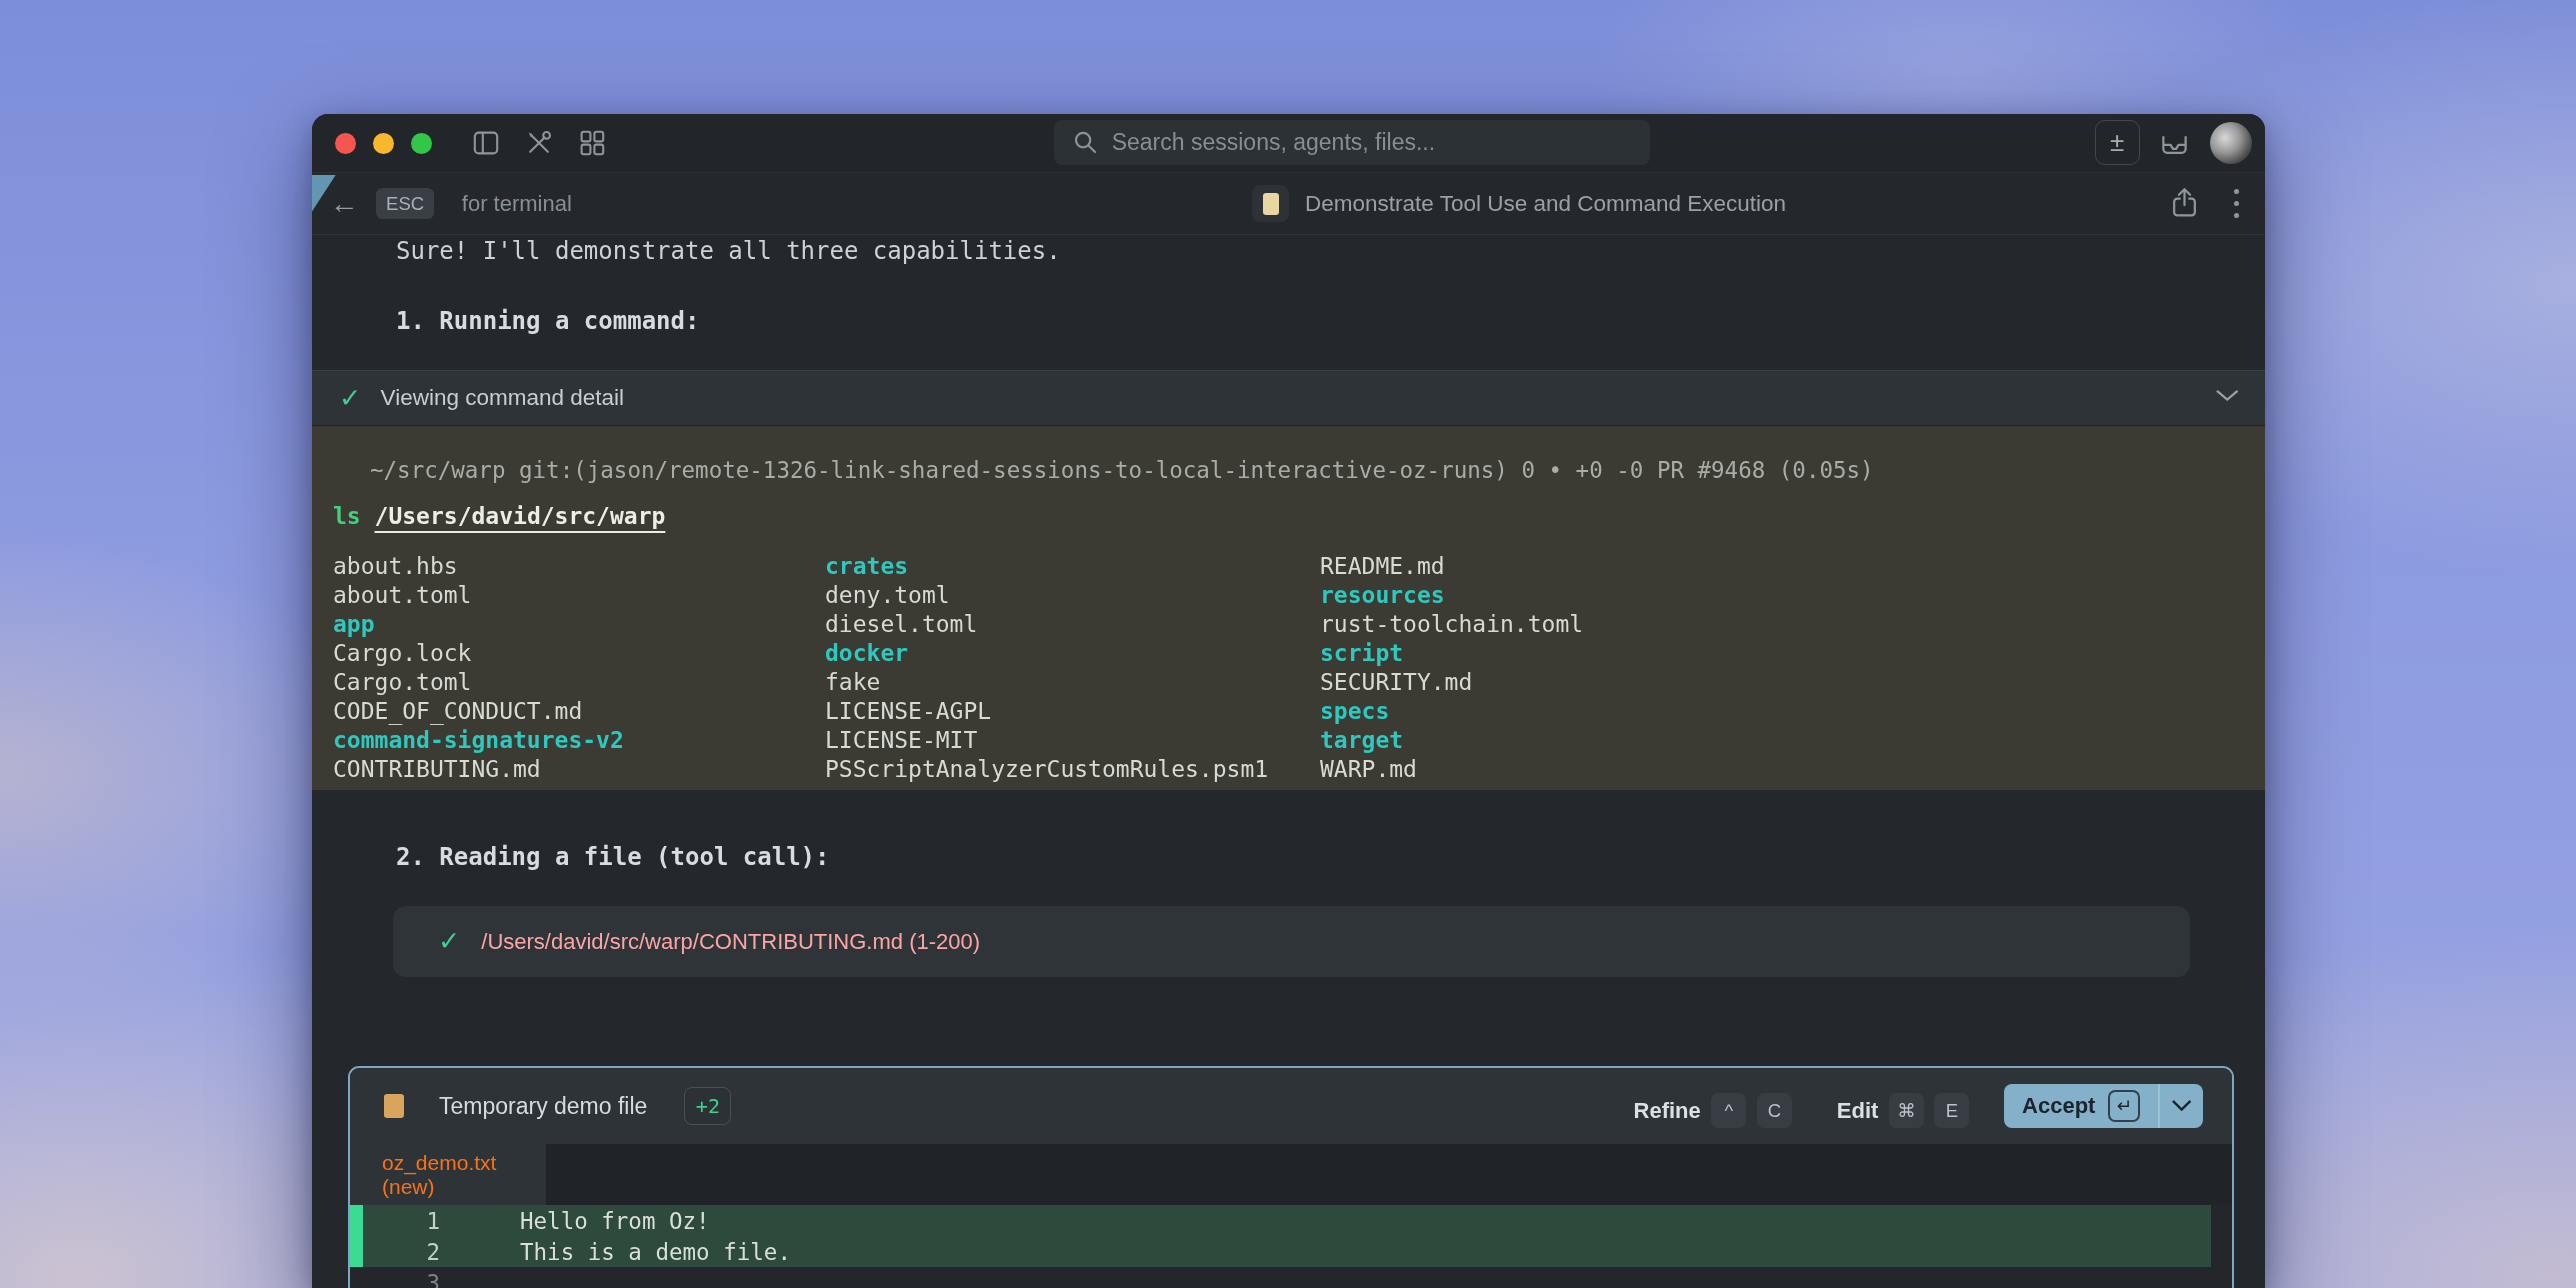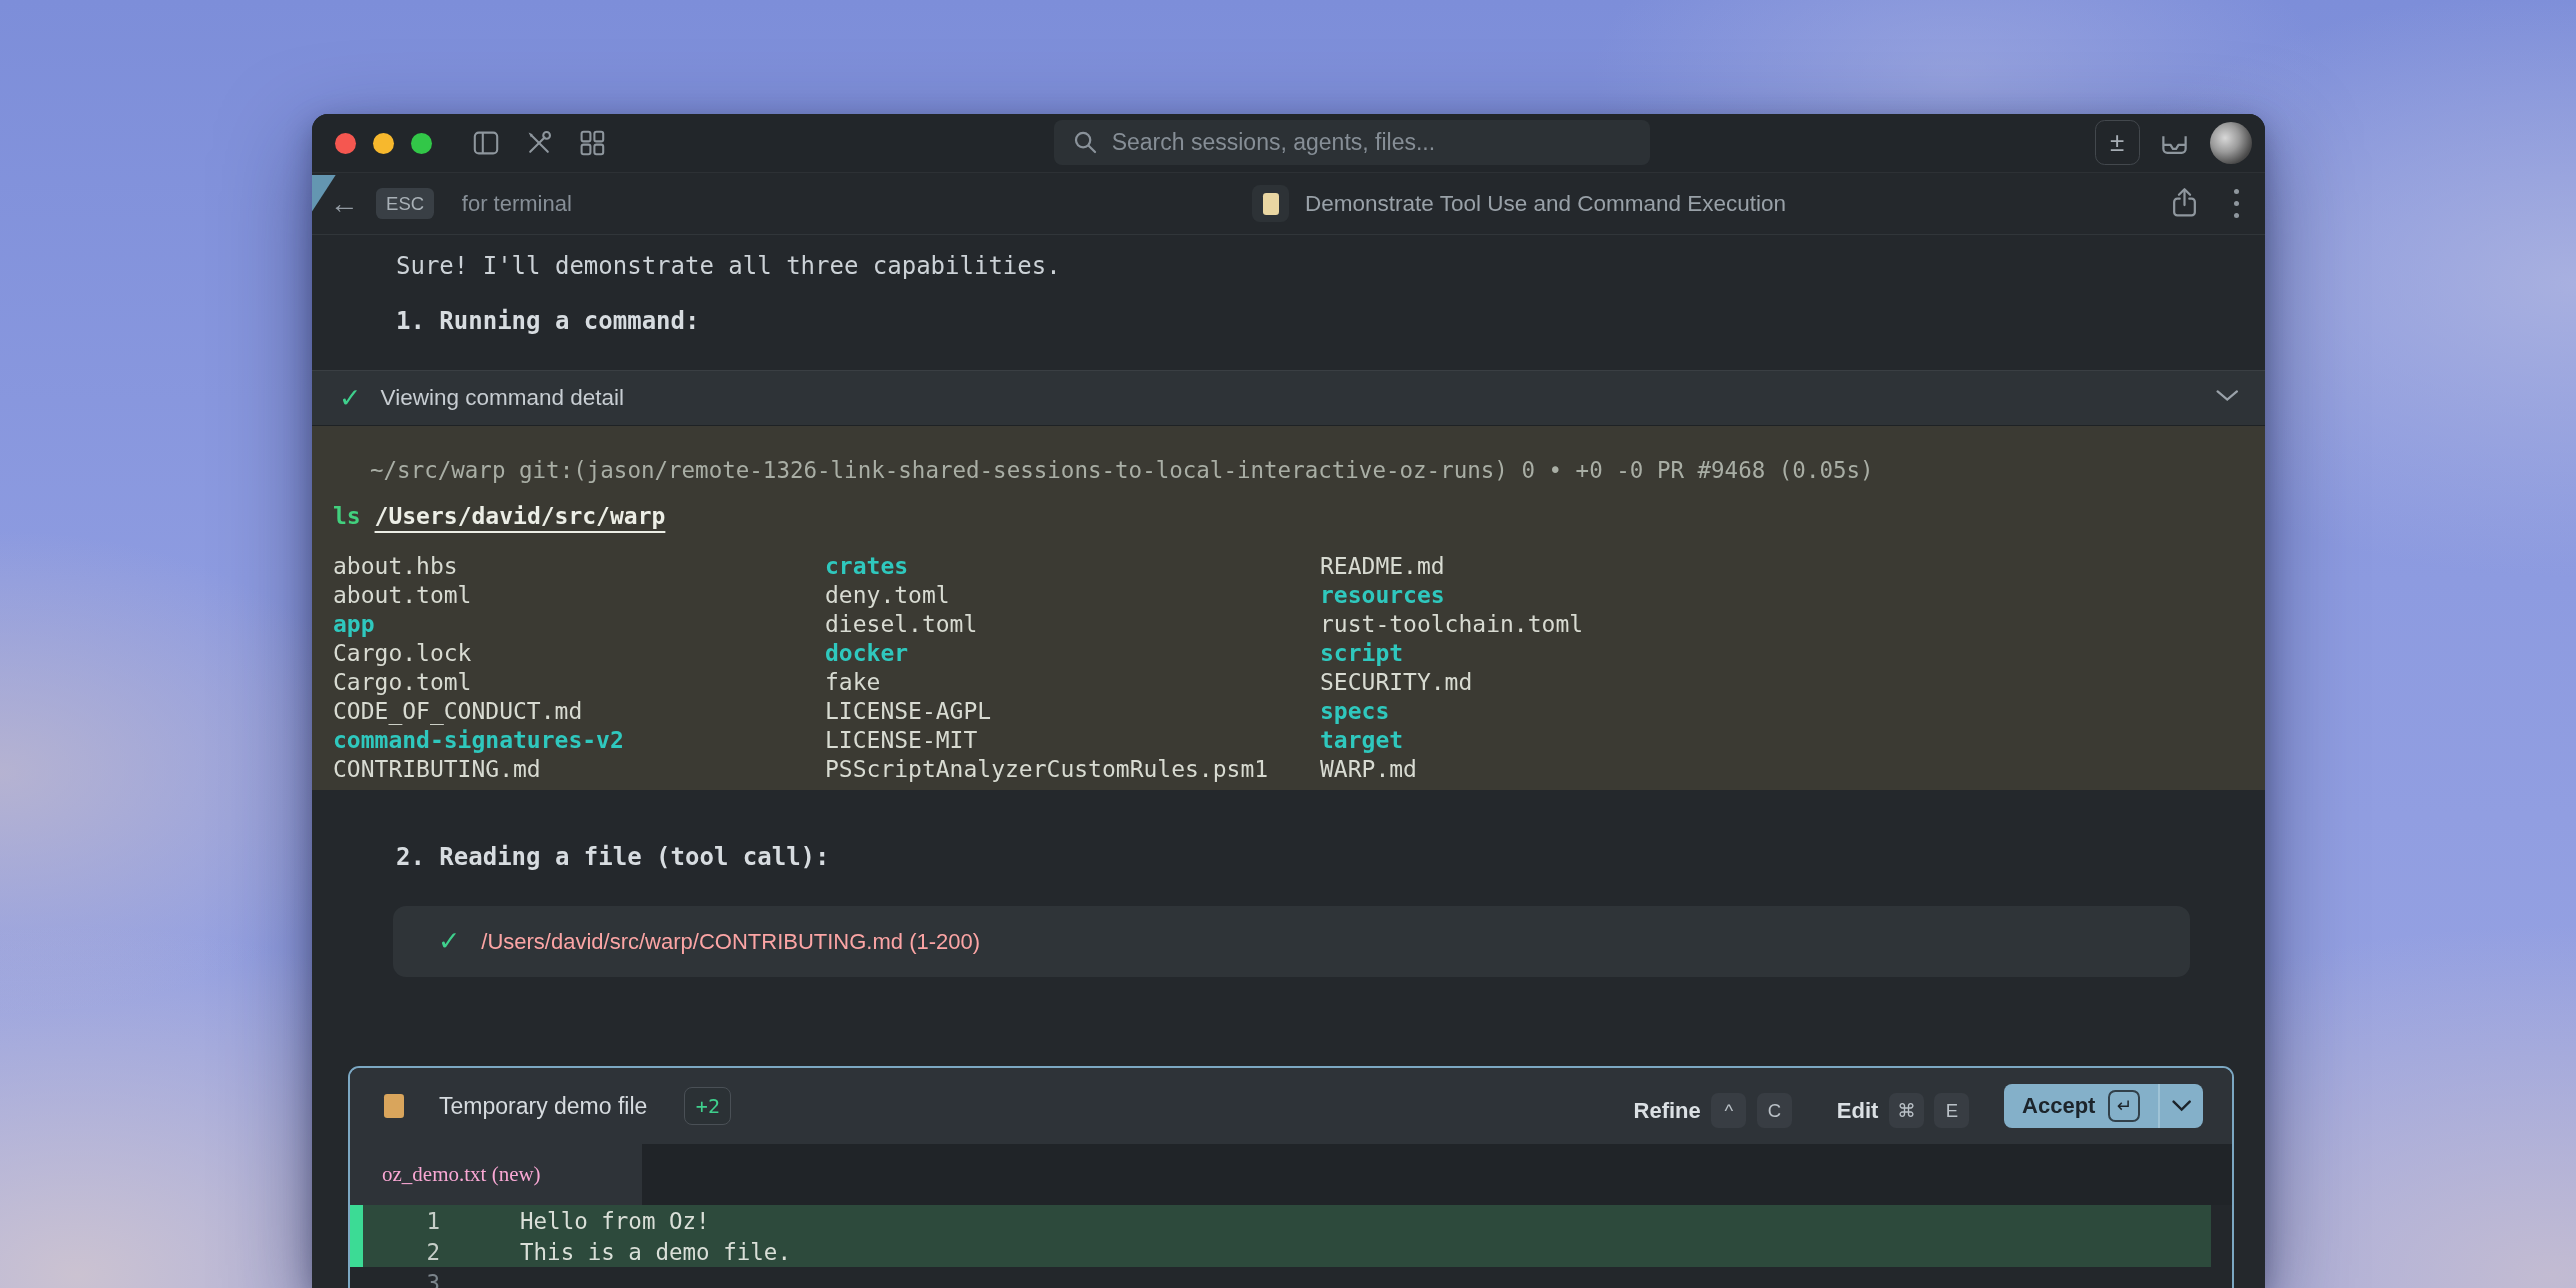--- a/index.html
+++ b/index.html
@@ -71,7 +71,7 @@
     font-size:24px; line-height:35px; color:#ccd2d7; white-space:pre;
   }
   .mono-bold { font-weight:bold; color:#d7dce0; }
-  #msg1 { top:135px; }
+  #msg1 { top:120px; }
   #msg2 { top:190px; }
   #msg3 { top:726px; }
   #msg4 { top:890px; }

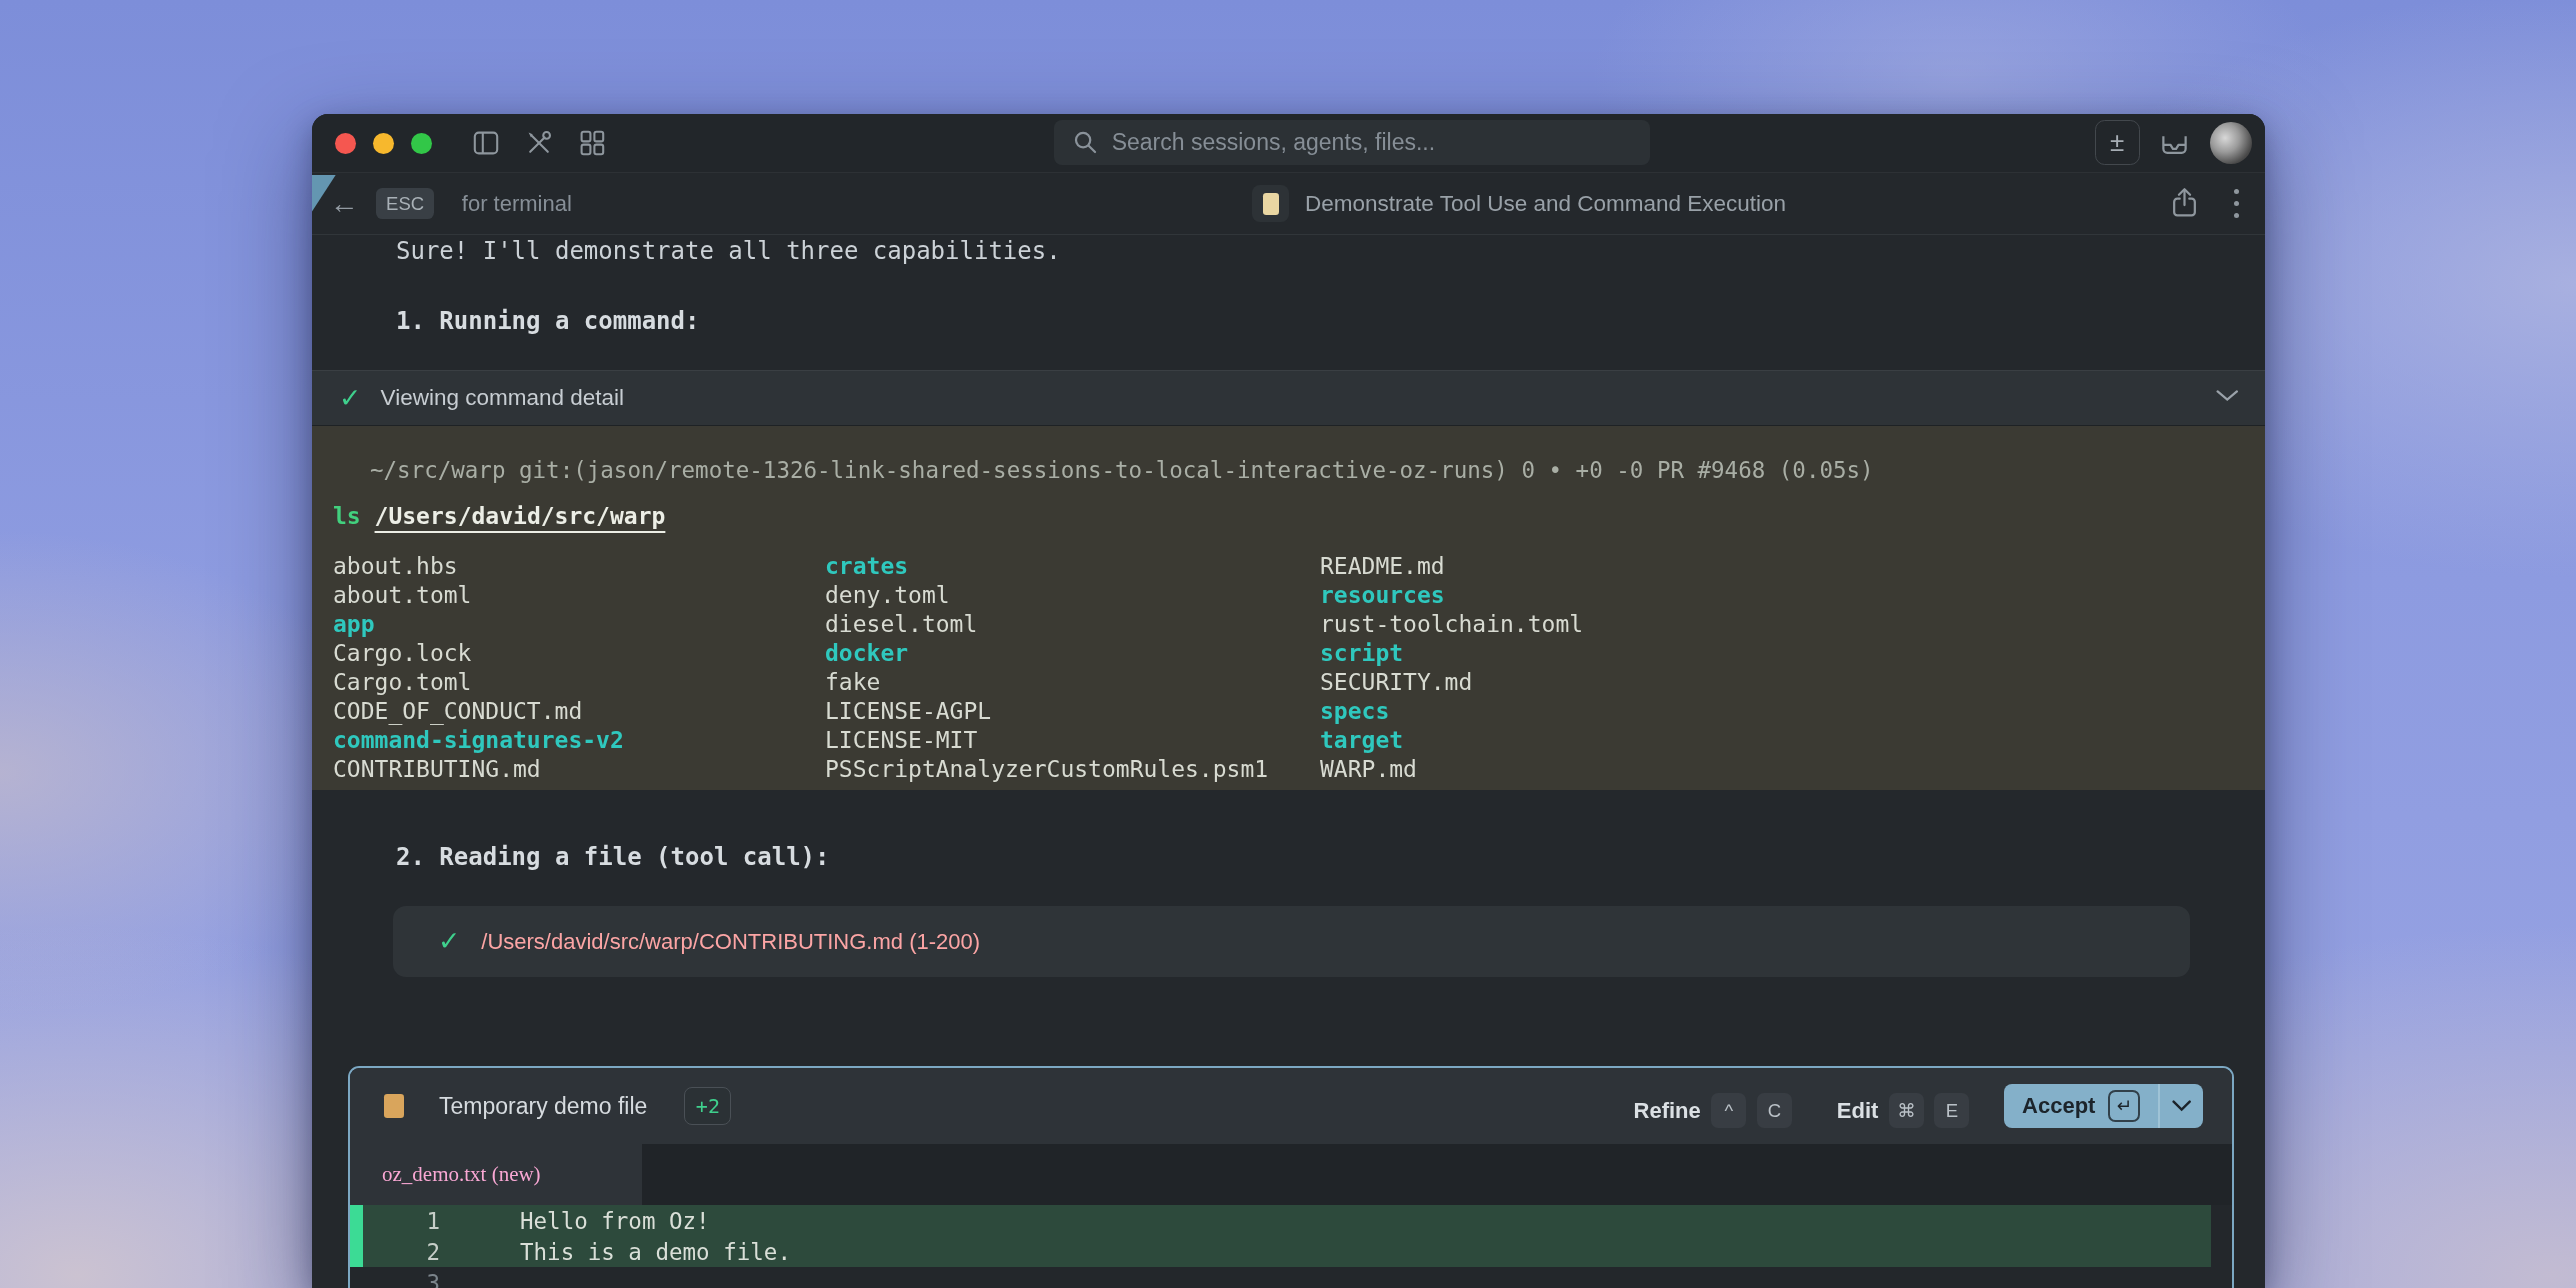--- a/index.html
+++ b/index.html
@@ -139,7 +139,7 @@
   .accept-chevron { padding:0 12px; color:#1c242b; display:flex; align-items:center; height:100%; }
 
   .ed-tabs { height:61px; background:#202428; display:flex; }
-  .tab { width:292px; background:#2e3338; display:flex; align-items:center; padding-left:32px; color:#f9a8d4; font-size:21px;font-family:Liberation Serif, serif; }
+  .tab { width:196px; background:#2e3338; display:flex; align-items:center; padding-left:32px; color:#f97316; font-size:21px; }
 
   .code { font-family:"DejaVu Sans Mono",monospace; }
   .row { height:31px; display:flex; align-items:center; position:relative; }

